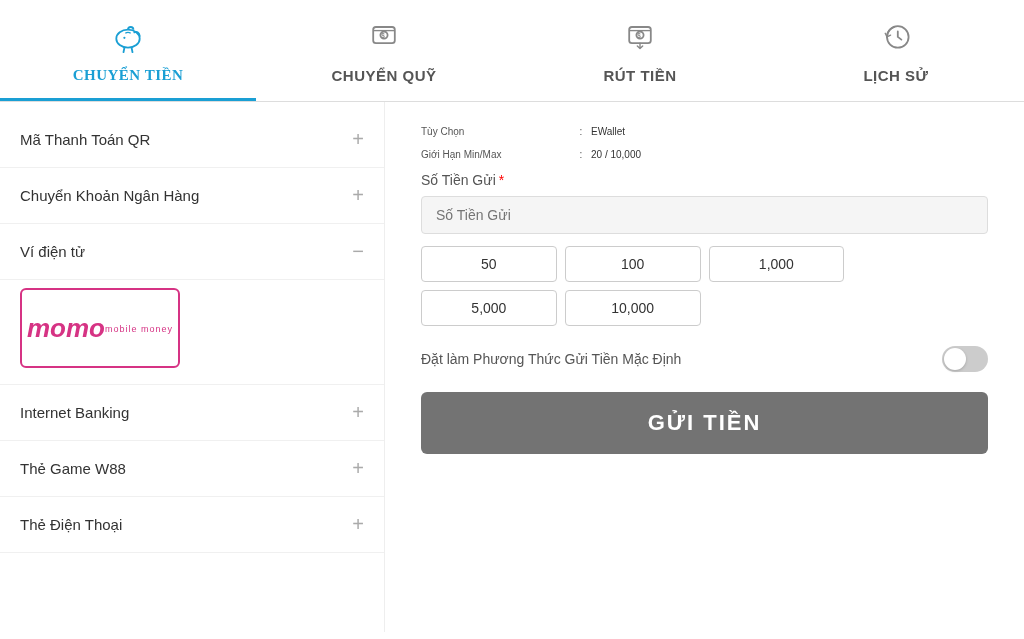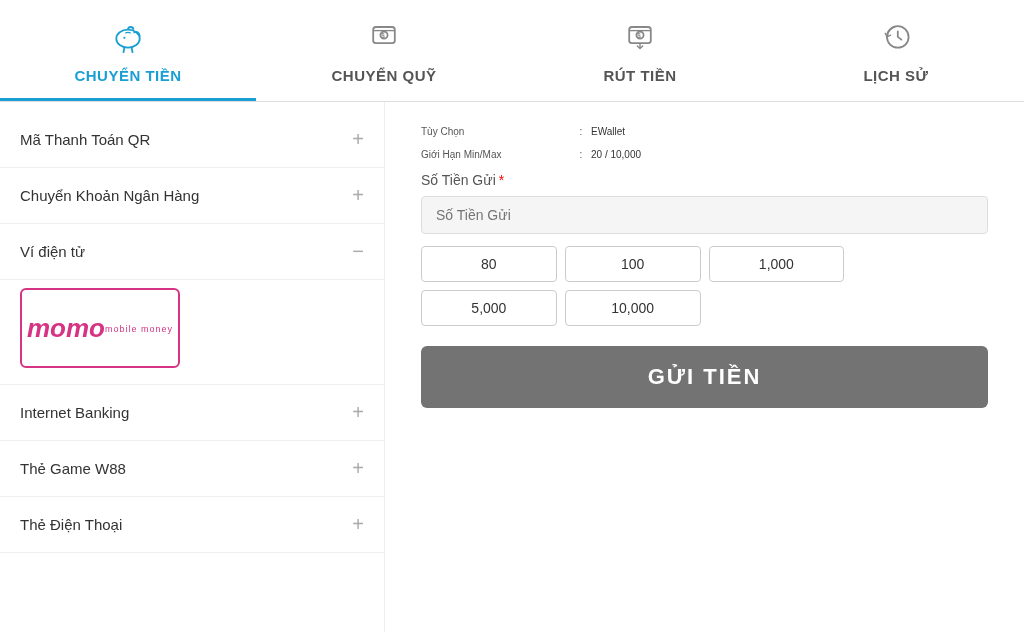--- a/index.html
+++ b/index.html
@@ -38,6 +38,7 @@
     .tab.active {
       color: #1a9fd4;
       border-bottom: 3px solid #1a9fd4;
+      font-family: Liberation Serif, serif;
     }
     .tab-icon {
       font-size: 28px;

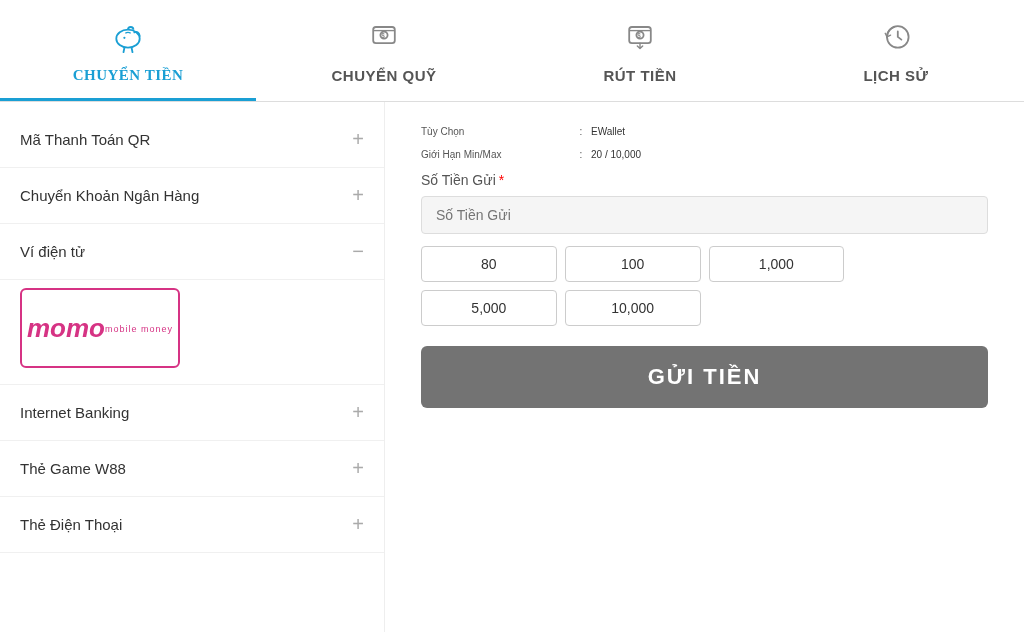--- a/index.html
+++ b/index.html
@@ -359,7 +359,7 @@
     <input class="amount-input" type="text" placeholder="Số Tiền Gửi" style="">
 
     <div class="amount-grid">
-      <button class="amount-btn">80</button>
+      <button class="amount-btn">50</button>
       <button class="amount-btn">100</button>
       <button class="amount-btn">1,000</button>
     </div>

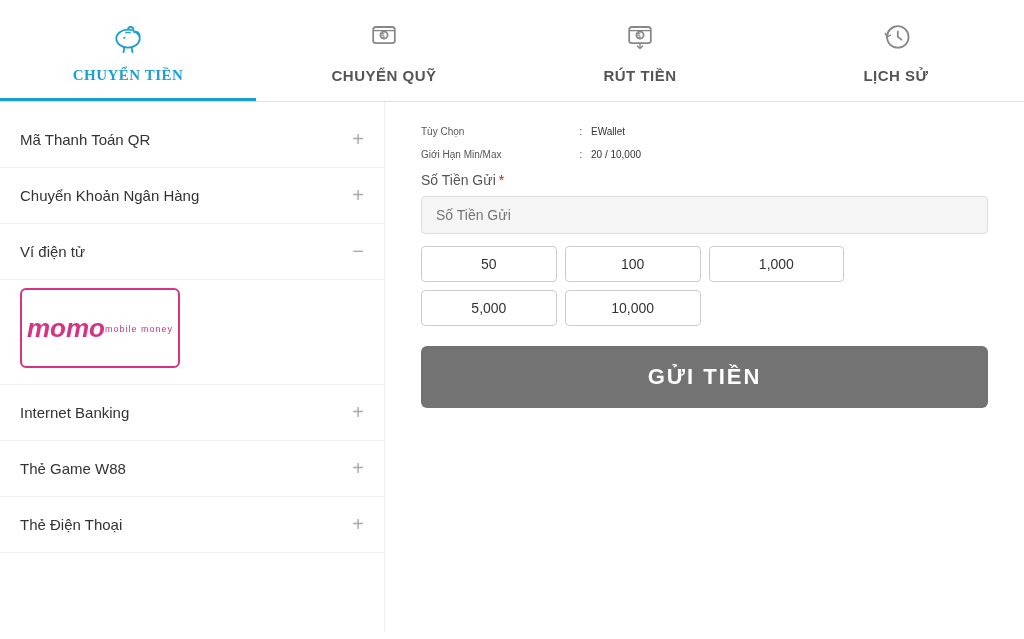--- a/index.html
+++ b/index.html
@@ -370,6 +370,10 @@
       <div class="amount-btn empty"></div>
     </div>
 
+    <div class="toggle-row">
+      <span class="toggle-label">Đặt làm Phương Thức Gửi Tiền Mặc Định</span>
+      <div class="toggle"></div>
+    </div>
 
     <button class="submit-btn">GỬI TIỀN</button>
   </div>

